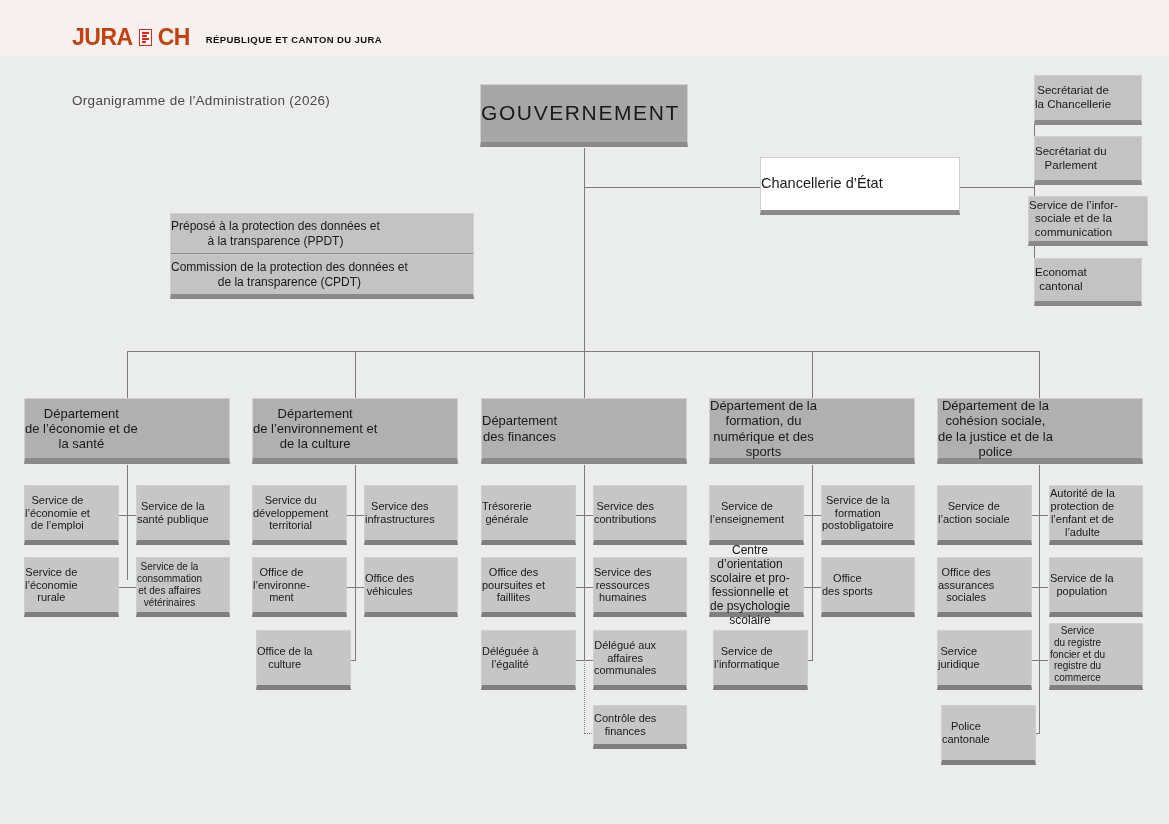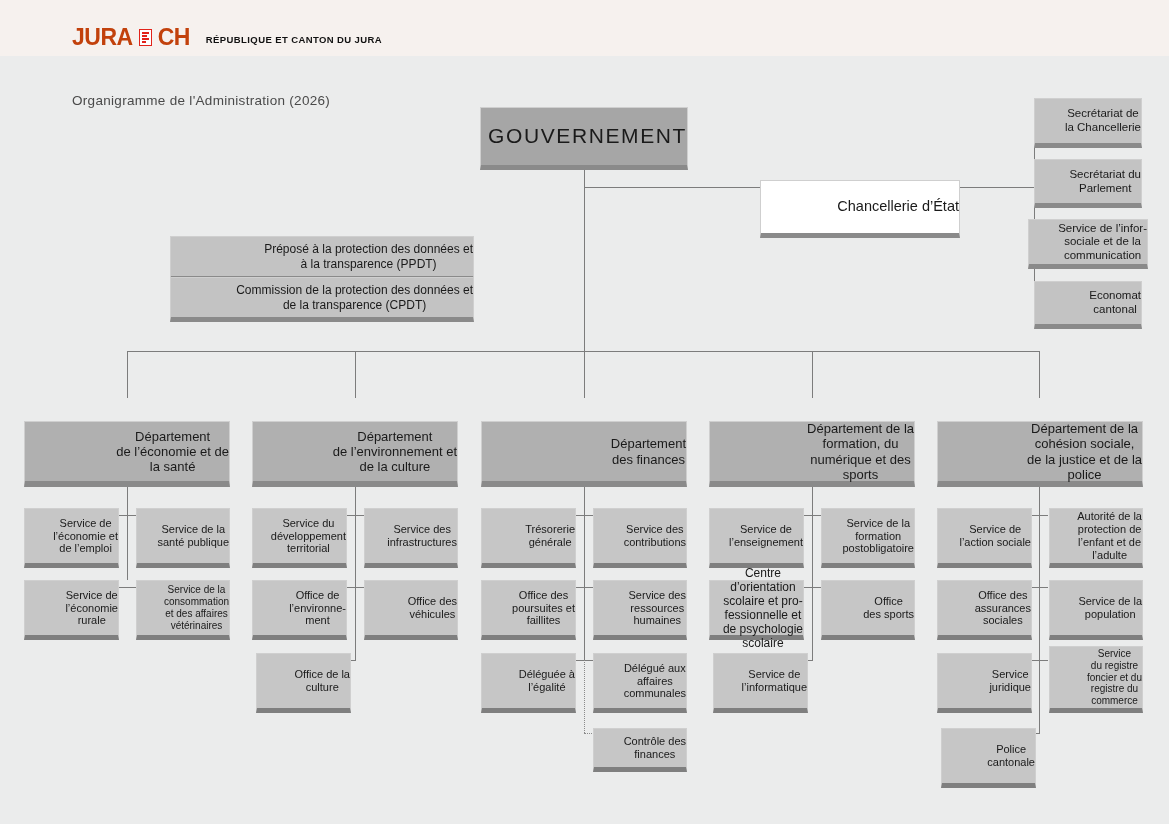--- a/index.html
+++ b/index.html
@@ -51,10 +51,9 @@
     background:#c3c3c3;
     border:1px solid #cfcfcf;
     border-bottom:5px solid #8a8a8a;
-    display:flex;align-items:center;justify-content:flex-end;
+    display:flex;align-items:center;justify-content:flex-start;
     text-align:center;color:#1a1a1a;
     line-height:1.18;
-    margin-top:23px;
   }
   .box.lvl1{background:#a6a6a6;}
   .box.lvl2{background:#ffffff;}

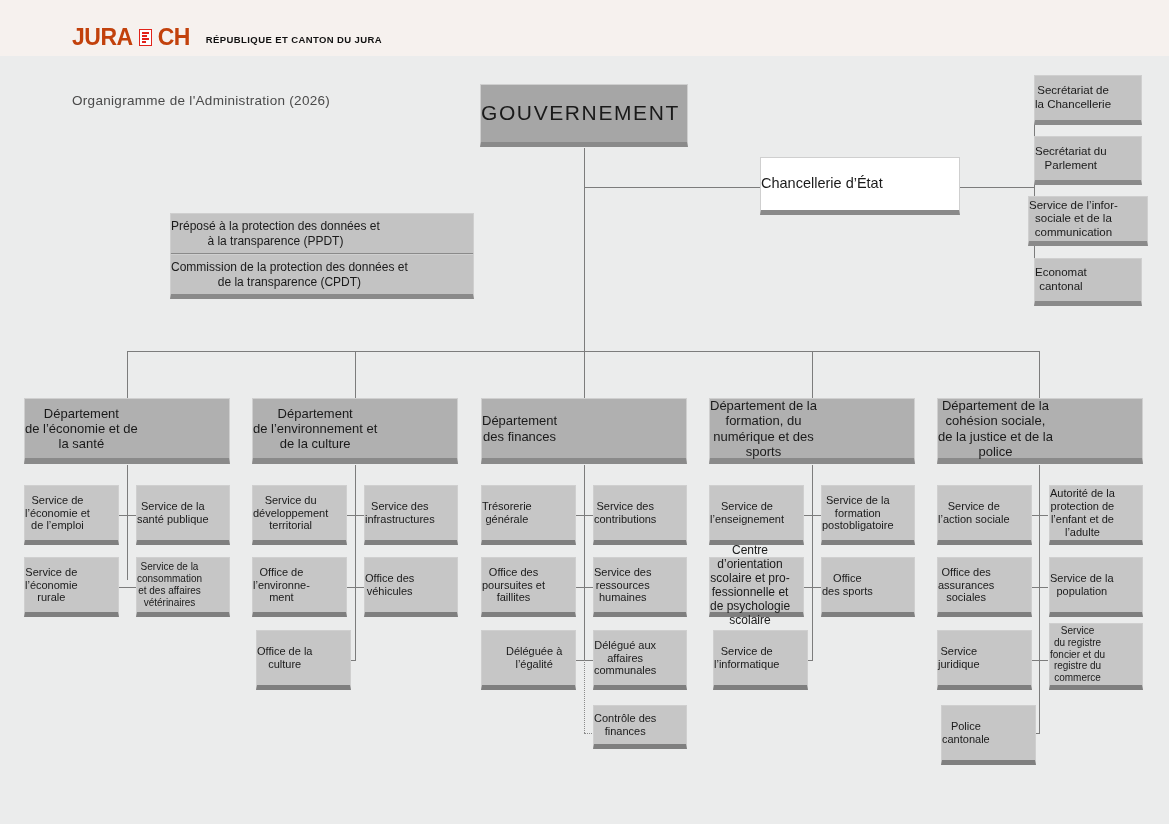--- a/index.html
+++ b/index.html
@@ -268,7 +268,7 @@
 ressources
 humaines</span>
 </div>
-<div class="box leaf leaf-t" style="left:481px;top:630px;width:95px;height:60px;white-space:pre-line;padding-left:24px;">
+<div class="box leaf leaf-t" style="left:481px;top:630px;width:95px;height:60px;white-space:pre-line;">
   <span>Déléguée à
 l’égalité</span>
 </div>

